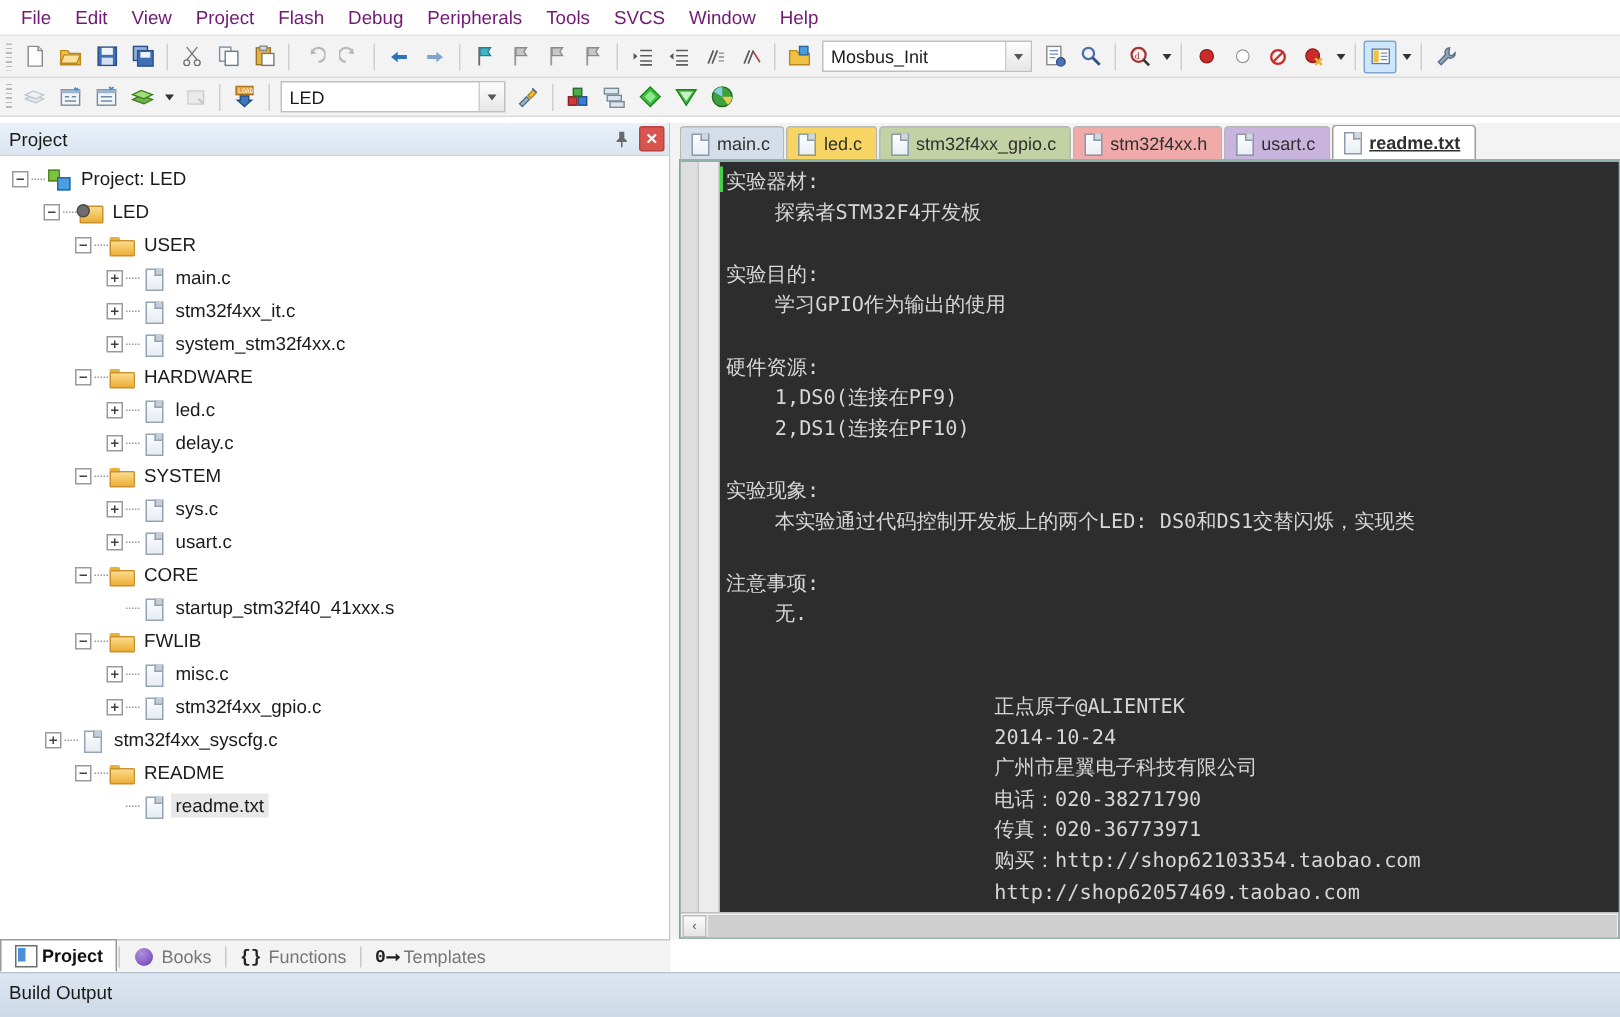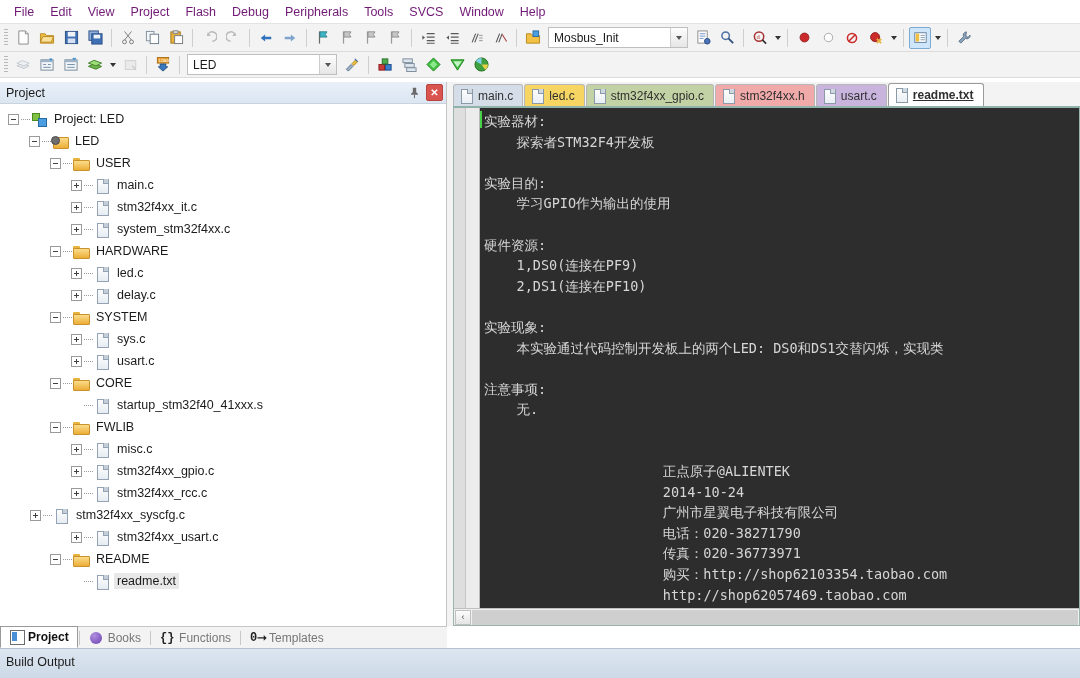--- a/index.html
+++ b/index.html
@@ -740,12 +740,6 @@
             <div class="dots"></div>
             <div class="ico ico-file"></div>
             <span class="node-label">stm32f4xx_gpio.c</span>
-          </div>
-          <div class="node" style="padding-left: 71px;">
-            <div class="expander plus"></div>
-            <div class="dots"></div>
-            <div class="ico ico-file"></div>
-            <span class="node-label">stm32f4xx_rcc.c</span>
           </div>
           <div class="node" style="padding-left: 30px;">
             <div class="expander plus"></div>

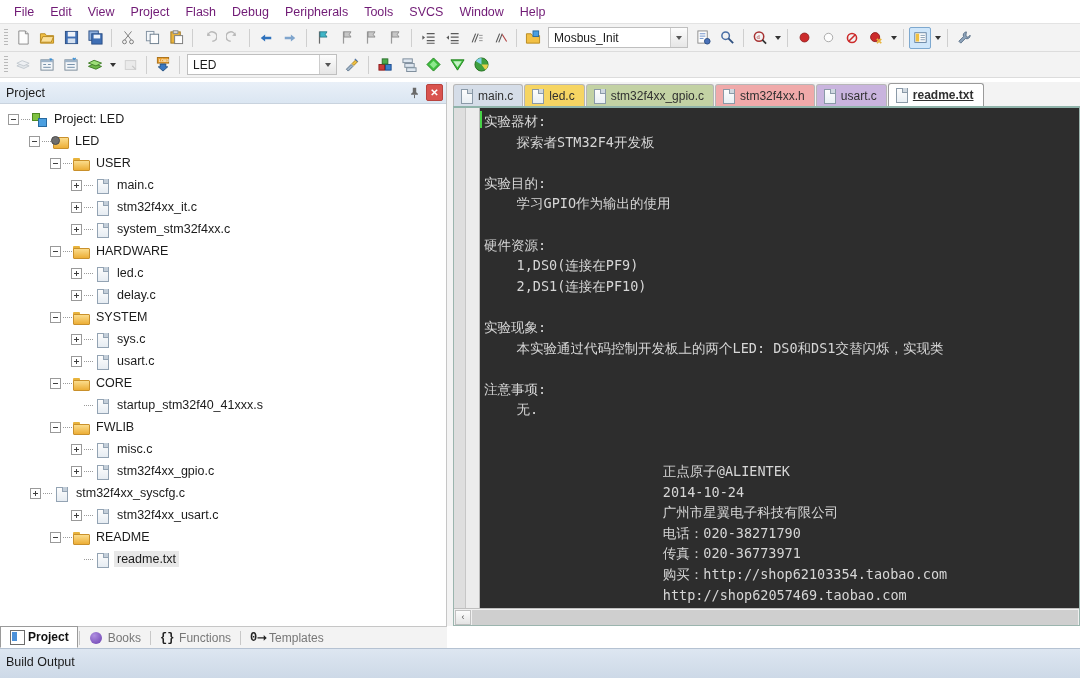--- a/index.html
+++ b/index.html
@@ -746,12 +746,6 @@
             <div class="dots"></div>
             <div class="ico ico-file"></div>
             <span class="node-label">stm32f4xx_syscfg.c</span>
-          </div>
-          <div class="node" style="padding-left: 71px;">
-            <div class="expander plus"></div>
-            <div class="dots"></div>
-            <div class="ico ico-file"></div>
-            <span class="node-label">stm32f4xx_usart.c</span>
           </div>
           <div class="node" style="padding-left: 50px;">
             <div class="expander"></div>

